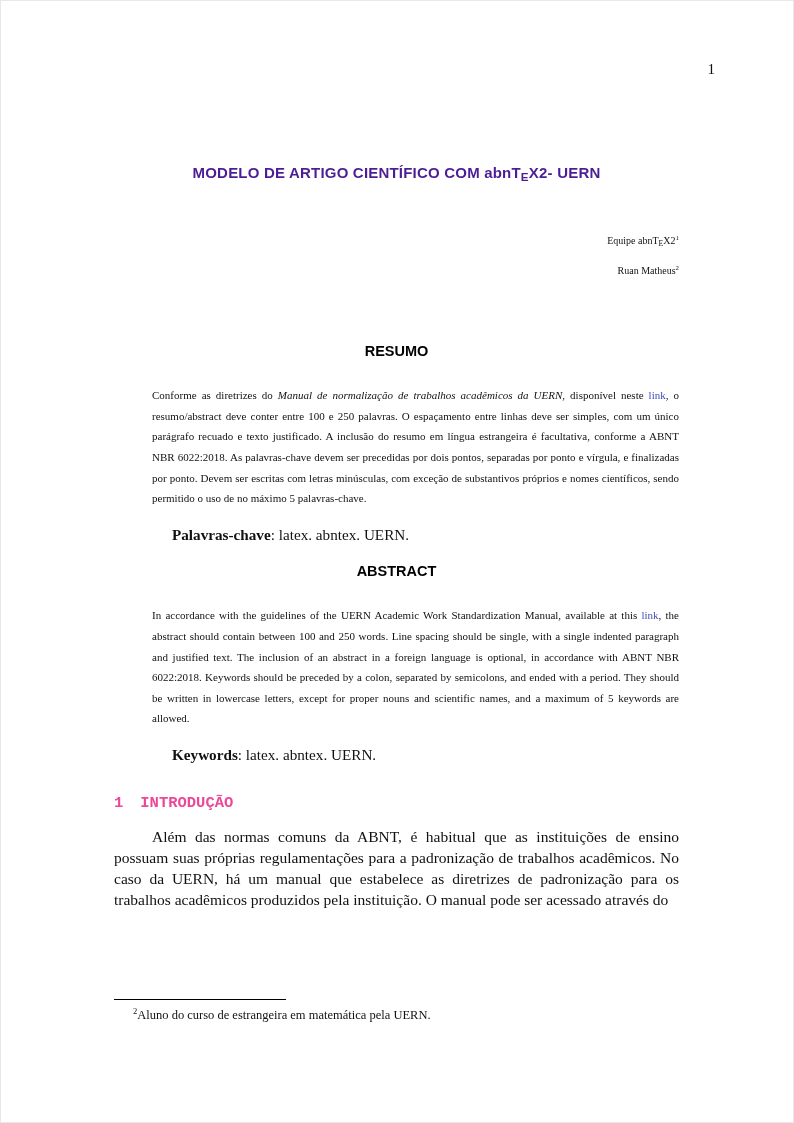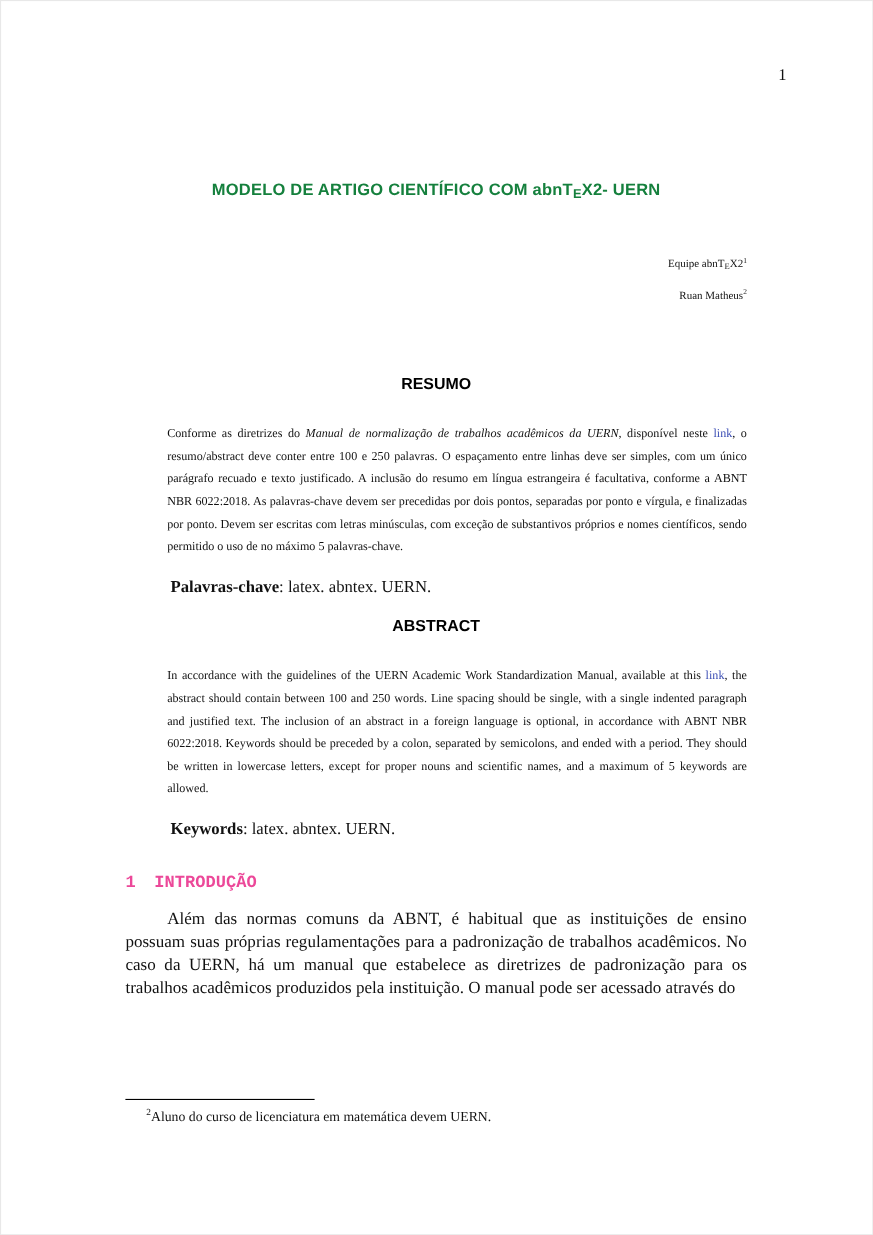--- a/index.html
+++ b/index.html
@@ -37,7 +37,7 @@
     font-weight: bold;
     font-size: 15px;
     letter-spacing: 0.2px;
-    color: #15803d;
+    color: #4c1d95;
   }
   .tex-e {
     font-size: 0.78em;

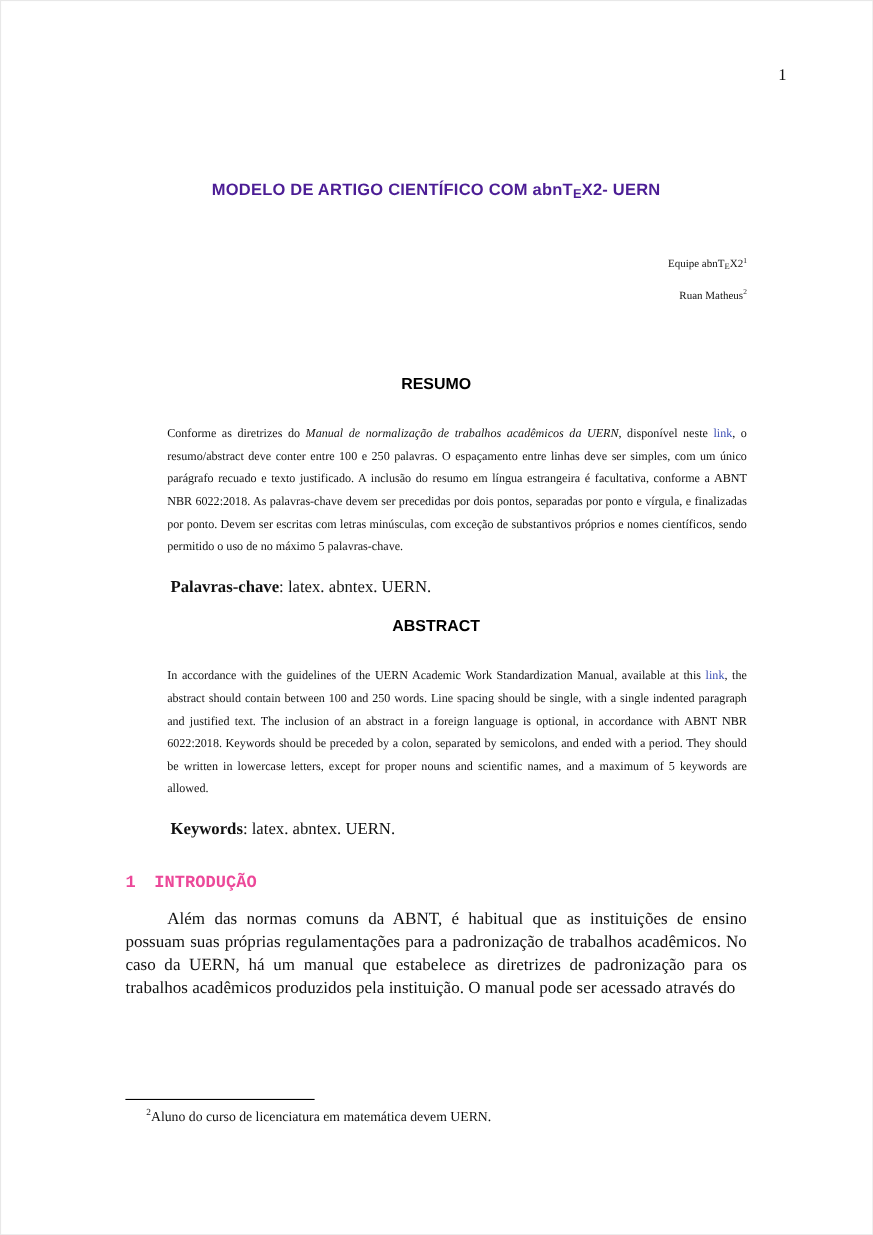--- a/index.html
+++ b/index.html
@@ -71,7 +71,7 @@
     line-height: 20.6px;
   }
   .keywords-line {
-    margin: 16px 0 0 41px;
+    margin: 16px 0 0 58px;
     font-size: 15.2px;
     line-height: 20.6px;
   }

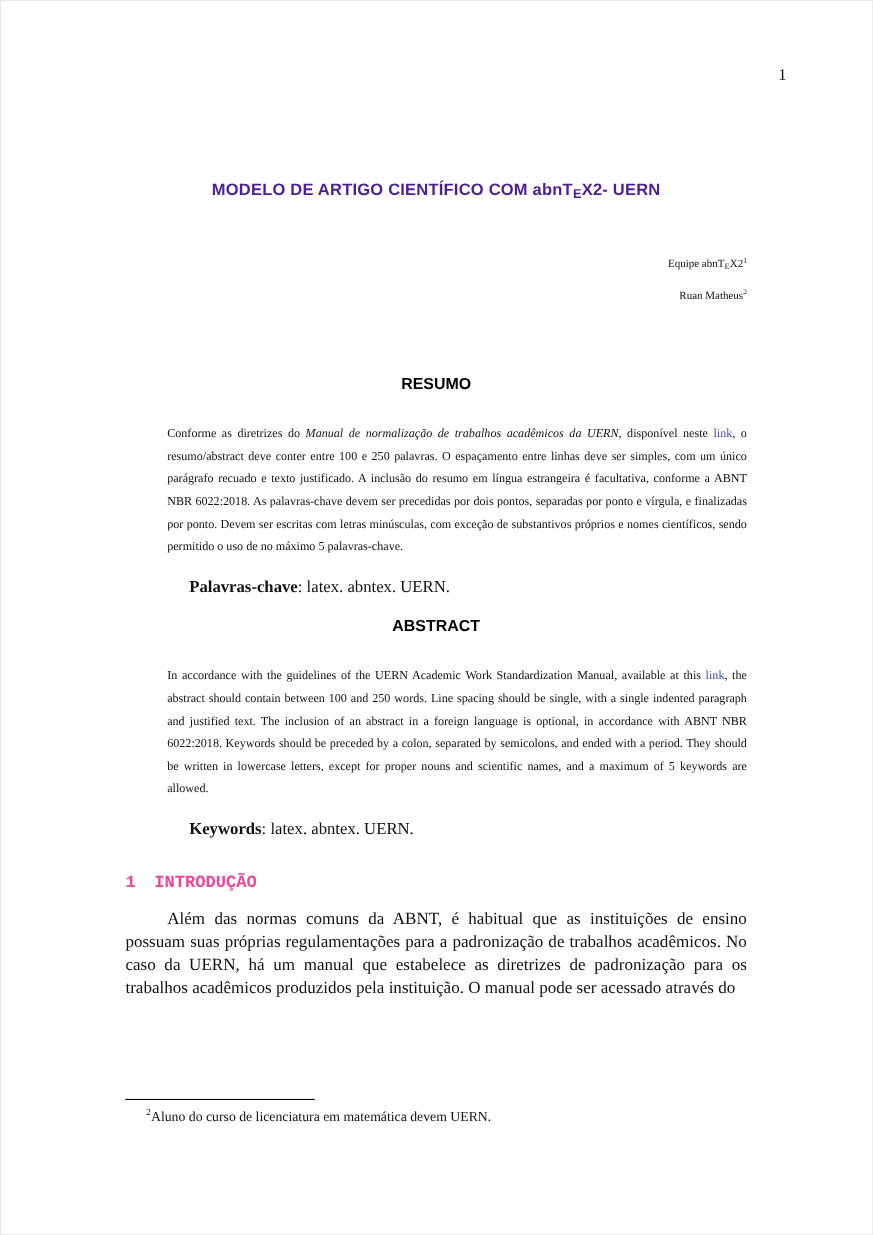--- a/index.html
+++ b/index.html
@@ -158,7 +158,7 @@
 
   <div class="footnotes">
     <div class="footnote-rule"></div>
-    <p class="footnote"><sup>2</sup><span>Aluno do curso de licenciatura em matemática devem UERN.</span></p>
+    <p class="footnote"><sup>2</sup><span>Aluno do curso de estrangeira em matemática pela UERN.</span></p>
   </div>
 
 </div>

